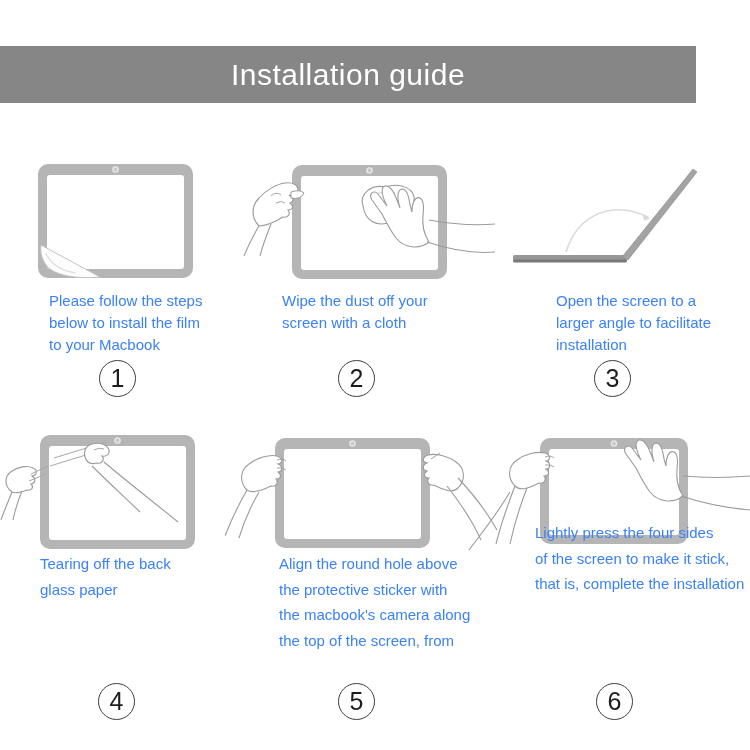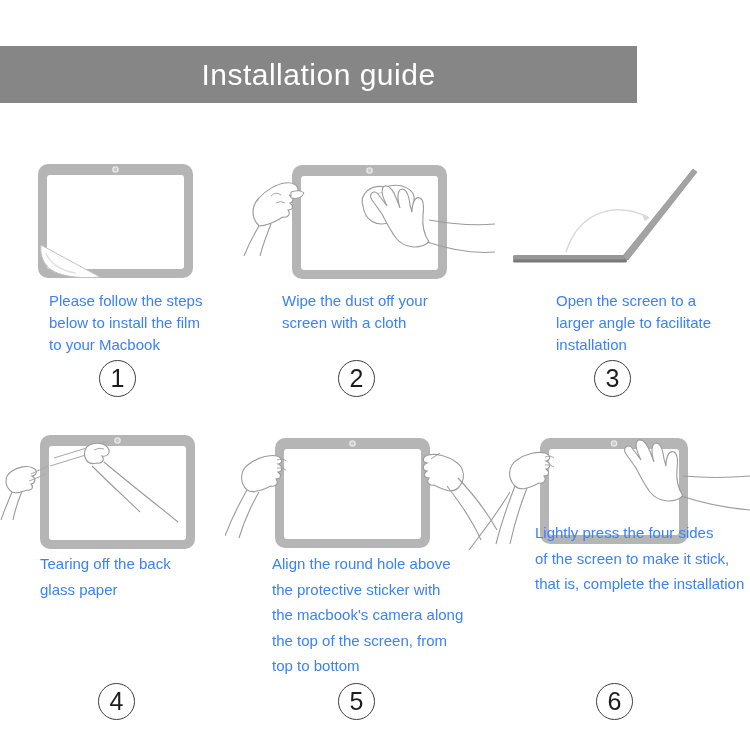--- a/index.html
+++ b/index.html
@@ -9,7 +9,7 @@
     font-family:"Liberation Sans", sans-serif;
   }
   .header{
-    position:absolute;left:0;top:46px;width:637px;height:57px;
+    position:absolute;left:0;top:46px;width:696px;height:57px;
     background:#868686;display:flex;align-items:center;justify-content:center;
   }
   .header-title{color:#ffffff;font-size:30px;letter-spacing:0.5px;}

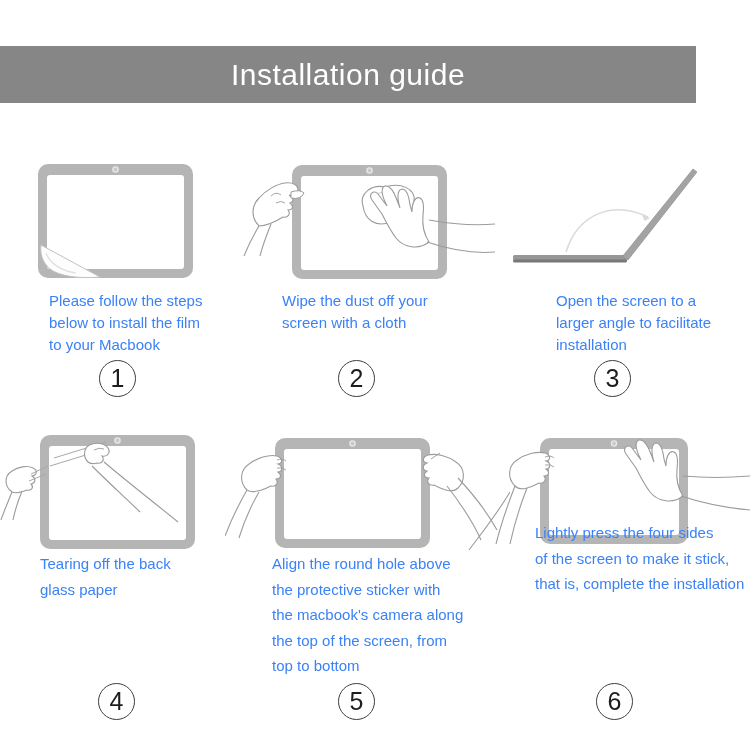--- a/index.html
+++ b/index.html
@@ -35,7 +35,7 @@
   #text4{left:40px;top:551px;}
   #circ4{left:98px;top:683px;}
   #svg5{left:225px;top:426px;}
-  #text5{left:272px;top:551px;}
+  #text5{left:279px;top:551px;}
   #circ5{left:338px;top:683px;}
   #svg6{left:495px;top:426px;}
   #text6{left:515px;top:520px;margin-left:20px;}

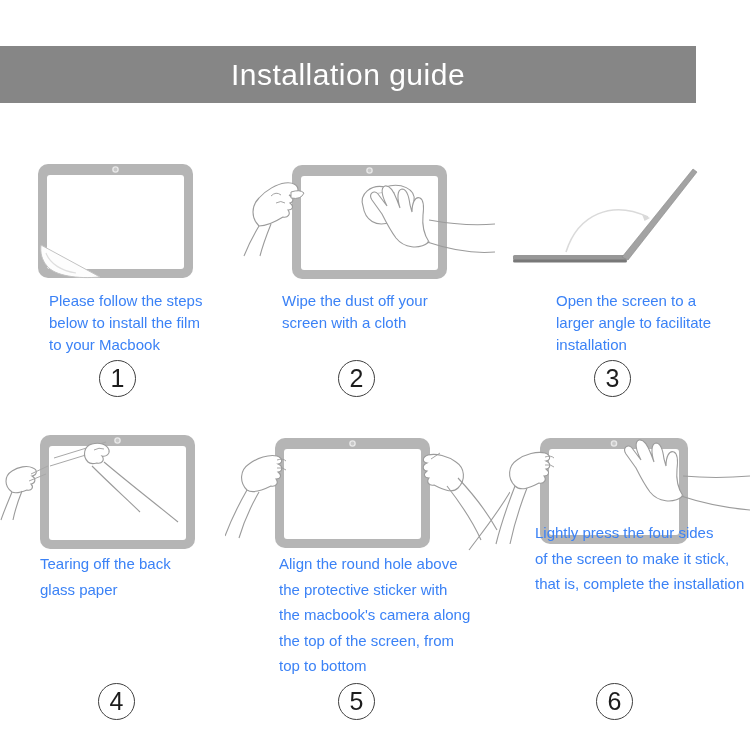--- a/index.html
+++ b/index.html
@@ -138,7 +138,6 @@
     <div class="line">the protective sticker with</div>
     <div class="line">the macbook's camera along</div>
     <div class="line">the top of the screen, from</div>
-    <div class="line">top to bottom</div>
   </div>
   <div id="circ5" class="num-circle">5</div>
 </div>

